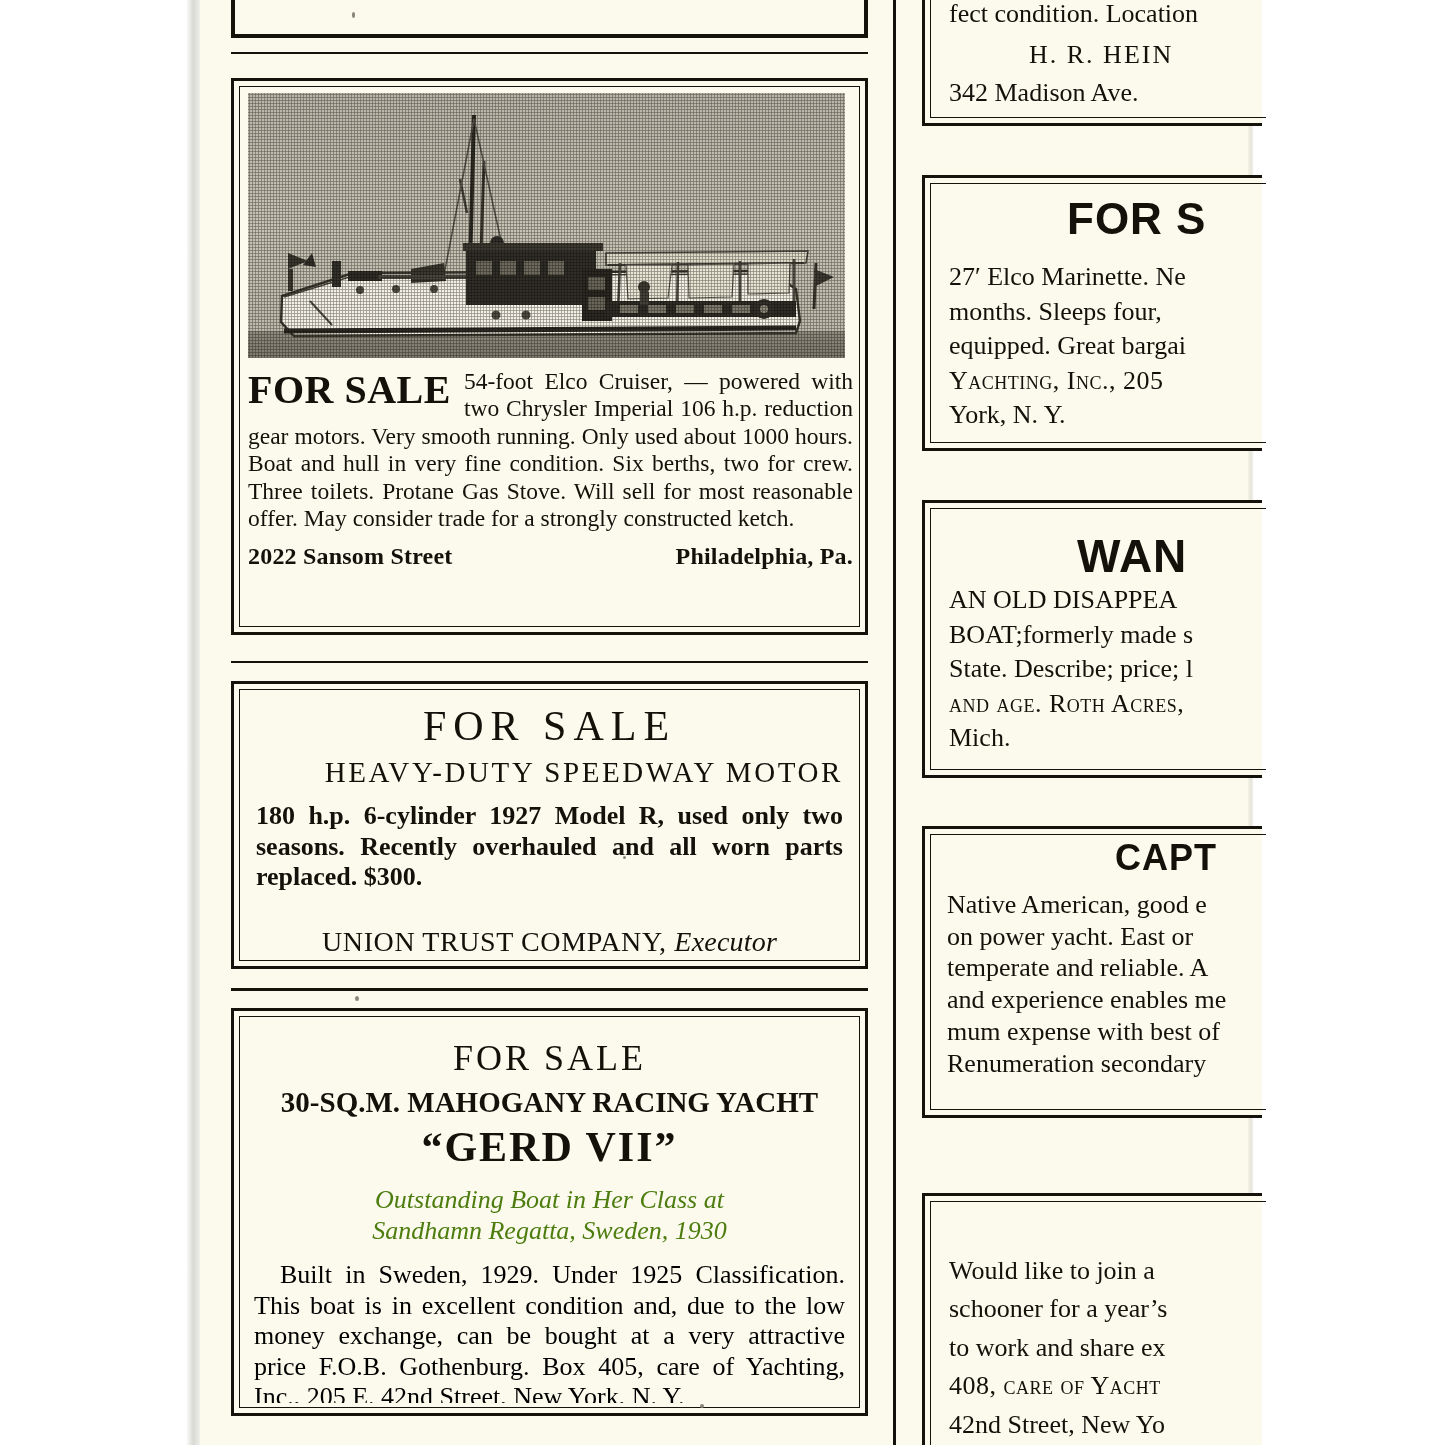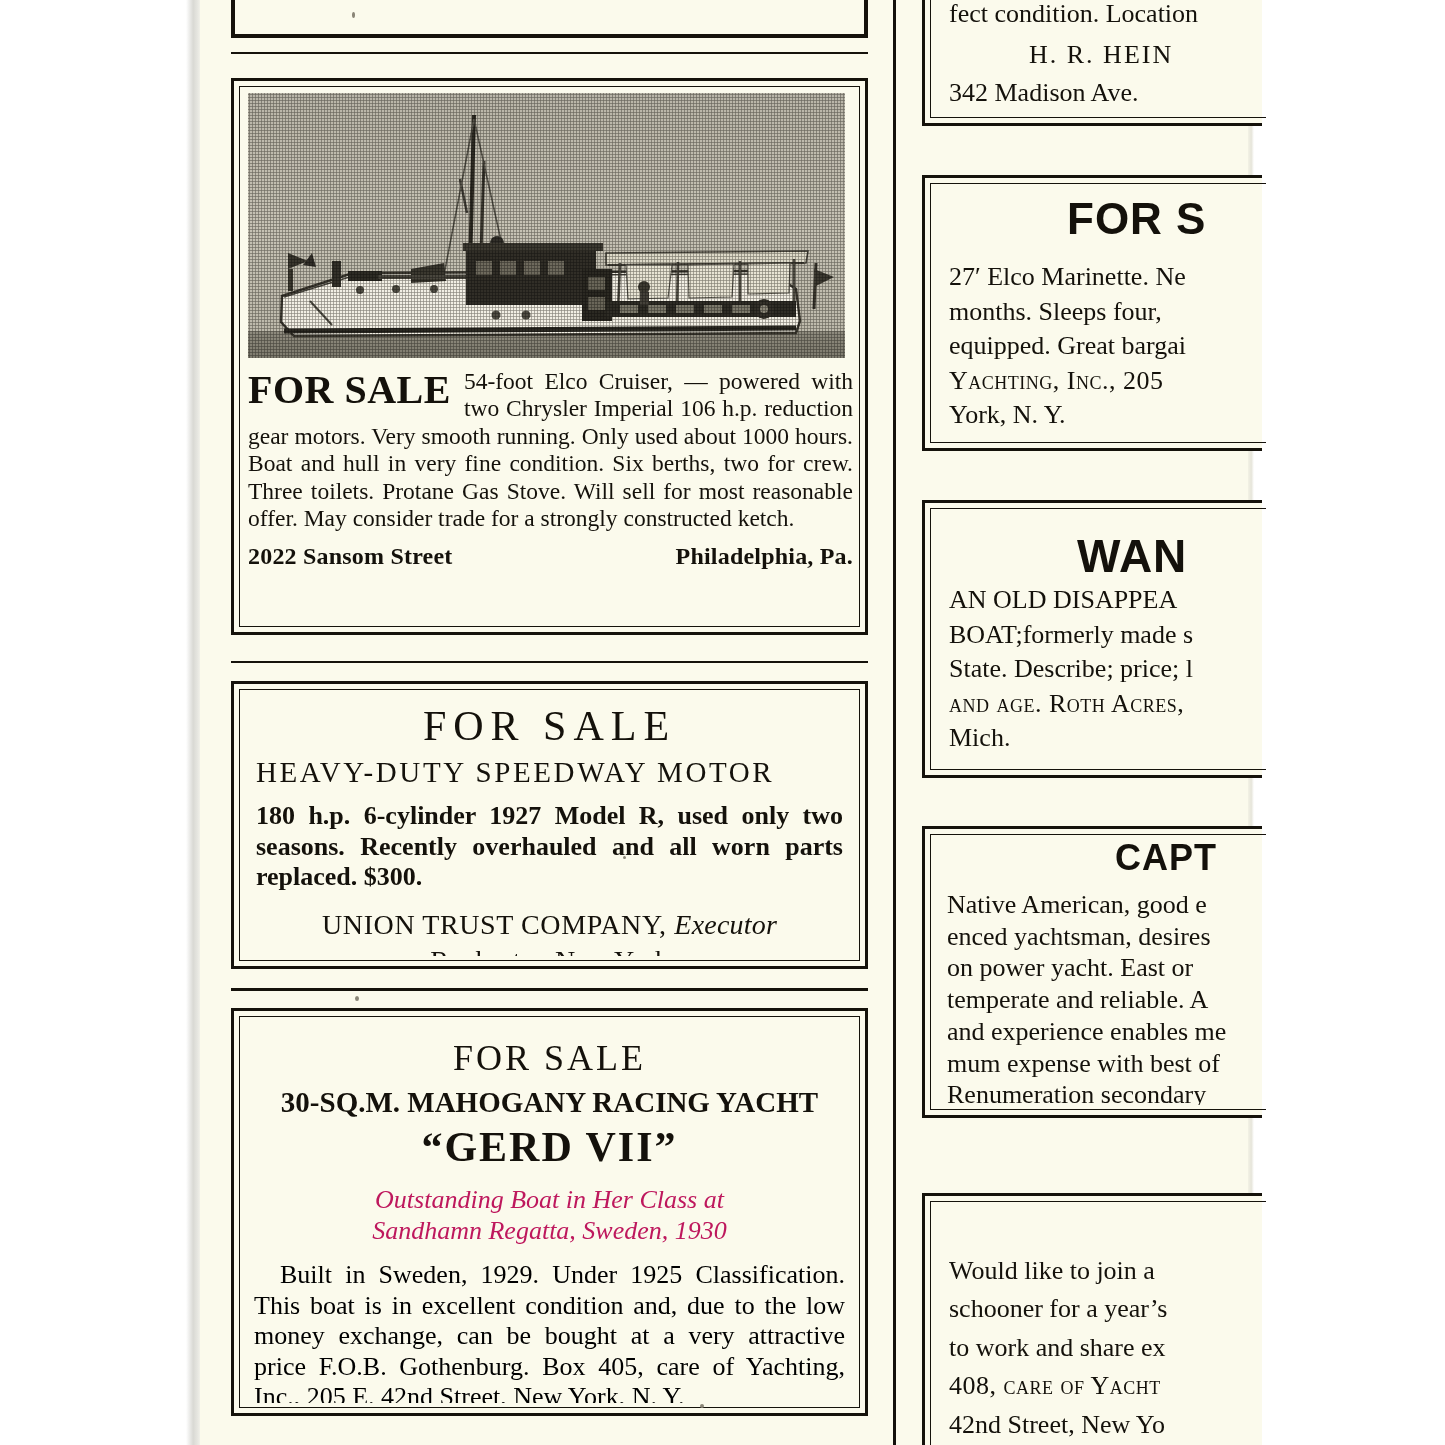--- a/index.html
+++ b/index.html
@@ -134,7 +134,7 @@
     font-family: "Liberation Serif", serif;
     font-size: 29px;
     letter-spacing: 2.6px;
-    text-align: left;
+    text-align: right;
     color: #14110b;
   }
   .motor-body {

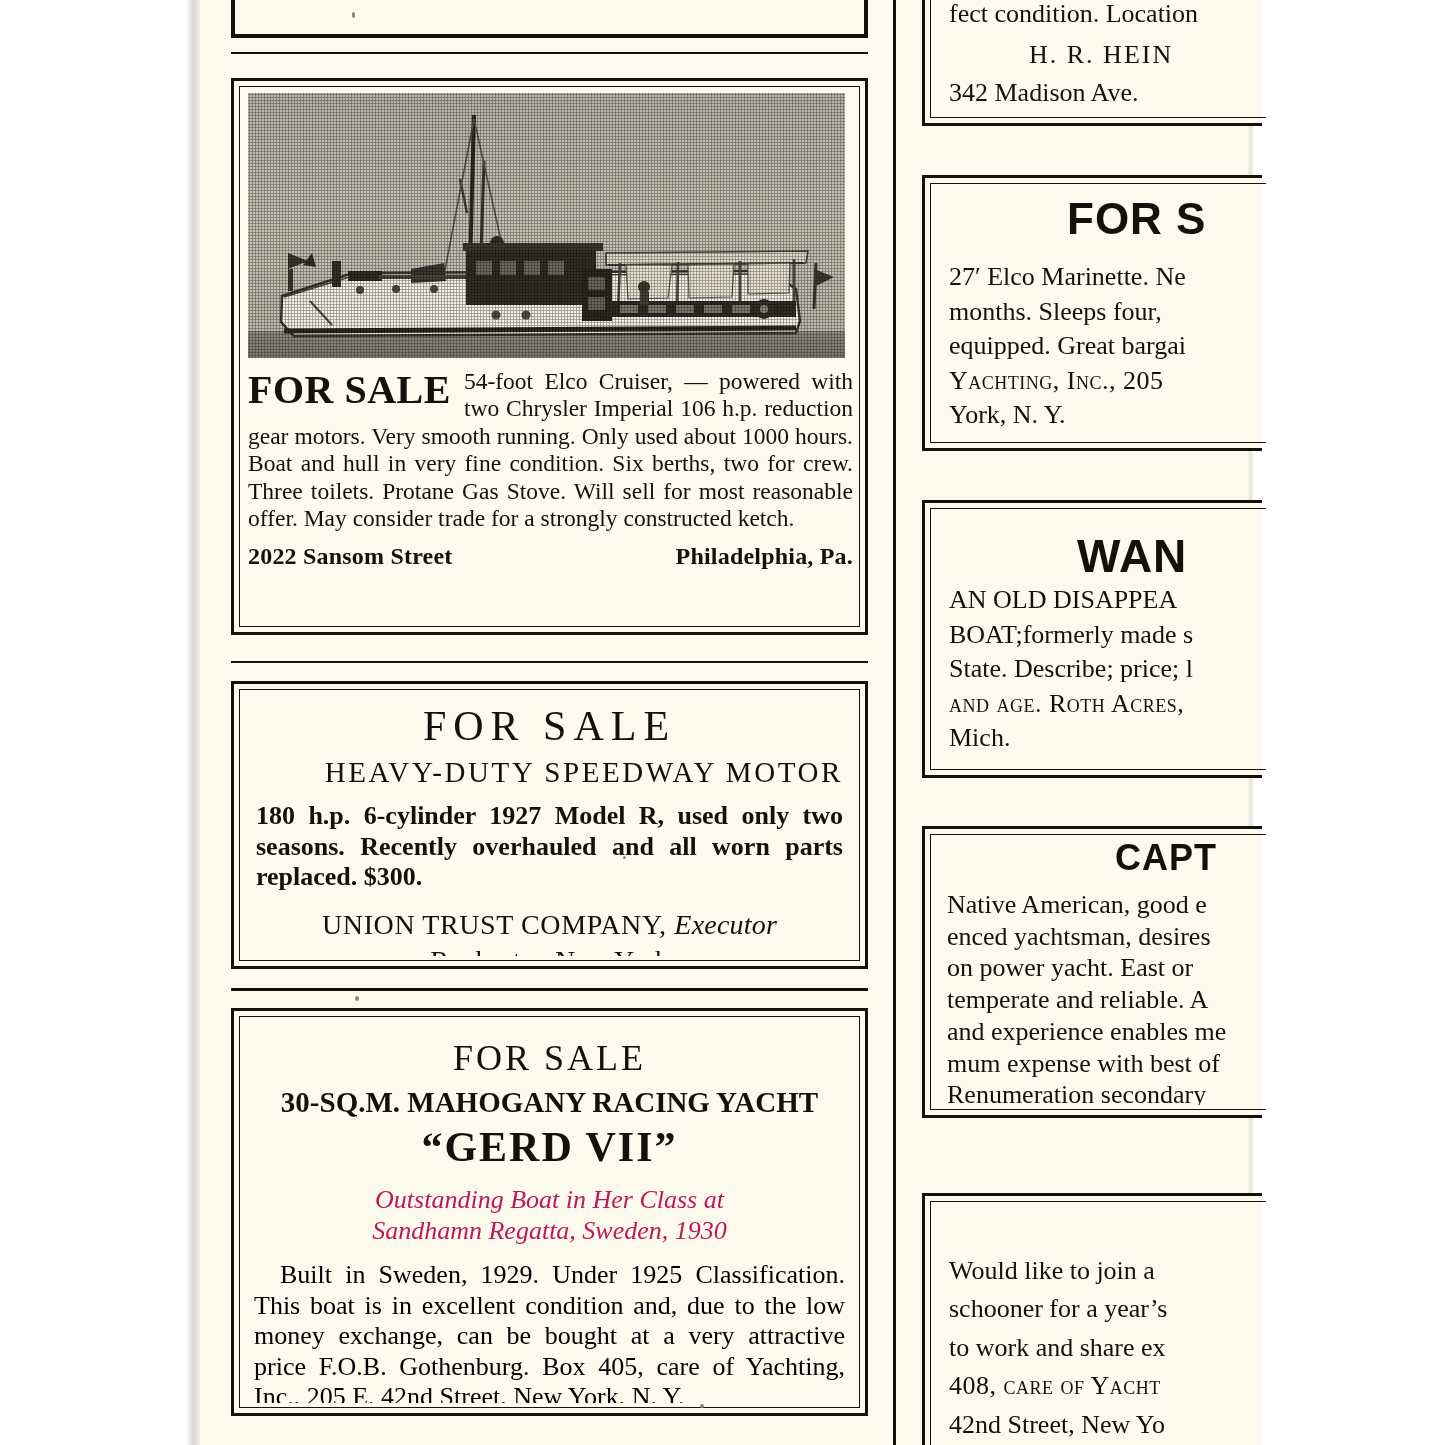--- a/index.html
+++ b/index.html
@@ -381,7 +381,7 @@
       <div class="h-forsale-wide">FOR SALE</div>
       <div class="h-sub-caps" style="margin-top:6px;">HEAVY-DUTY SPEEDWAY MOTOR</div>
       <div class="motor-body" style="margin-top:12px;">180 h.p. 6-cylinder 1927 Model R, used only two seasons. Recently overhauled and all worn parts replaced. $300.</div>
-      <div class="exec-line" style="margin-top:16px;">
+      <div class="exec-line" style="margin-top:33px;">
         <span>UNION TRUST COMPANY,</span>
         <i>Executor</i>
       </div>

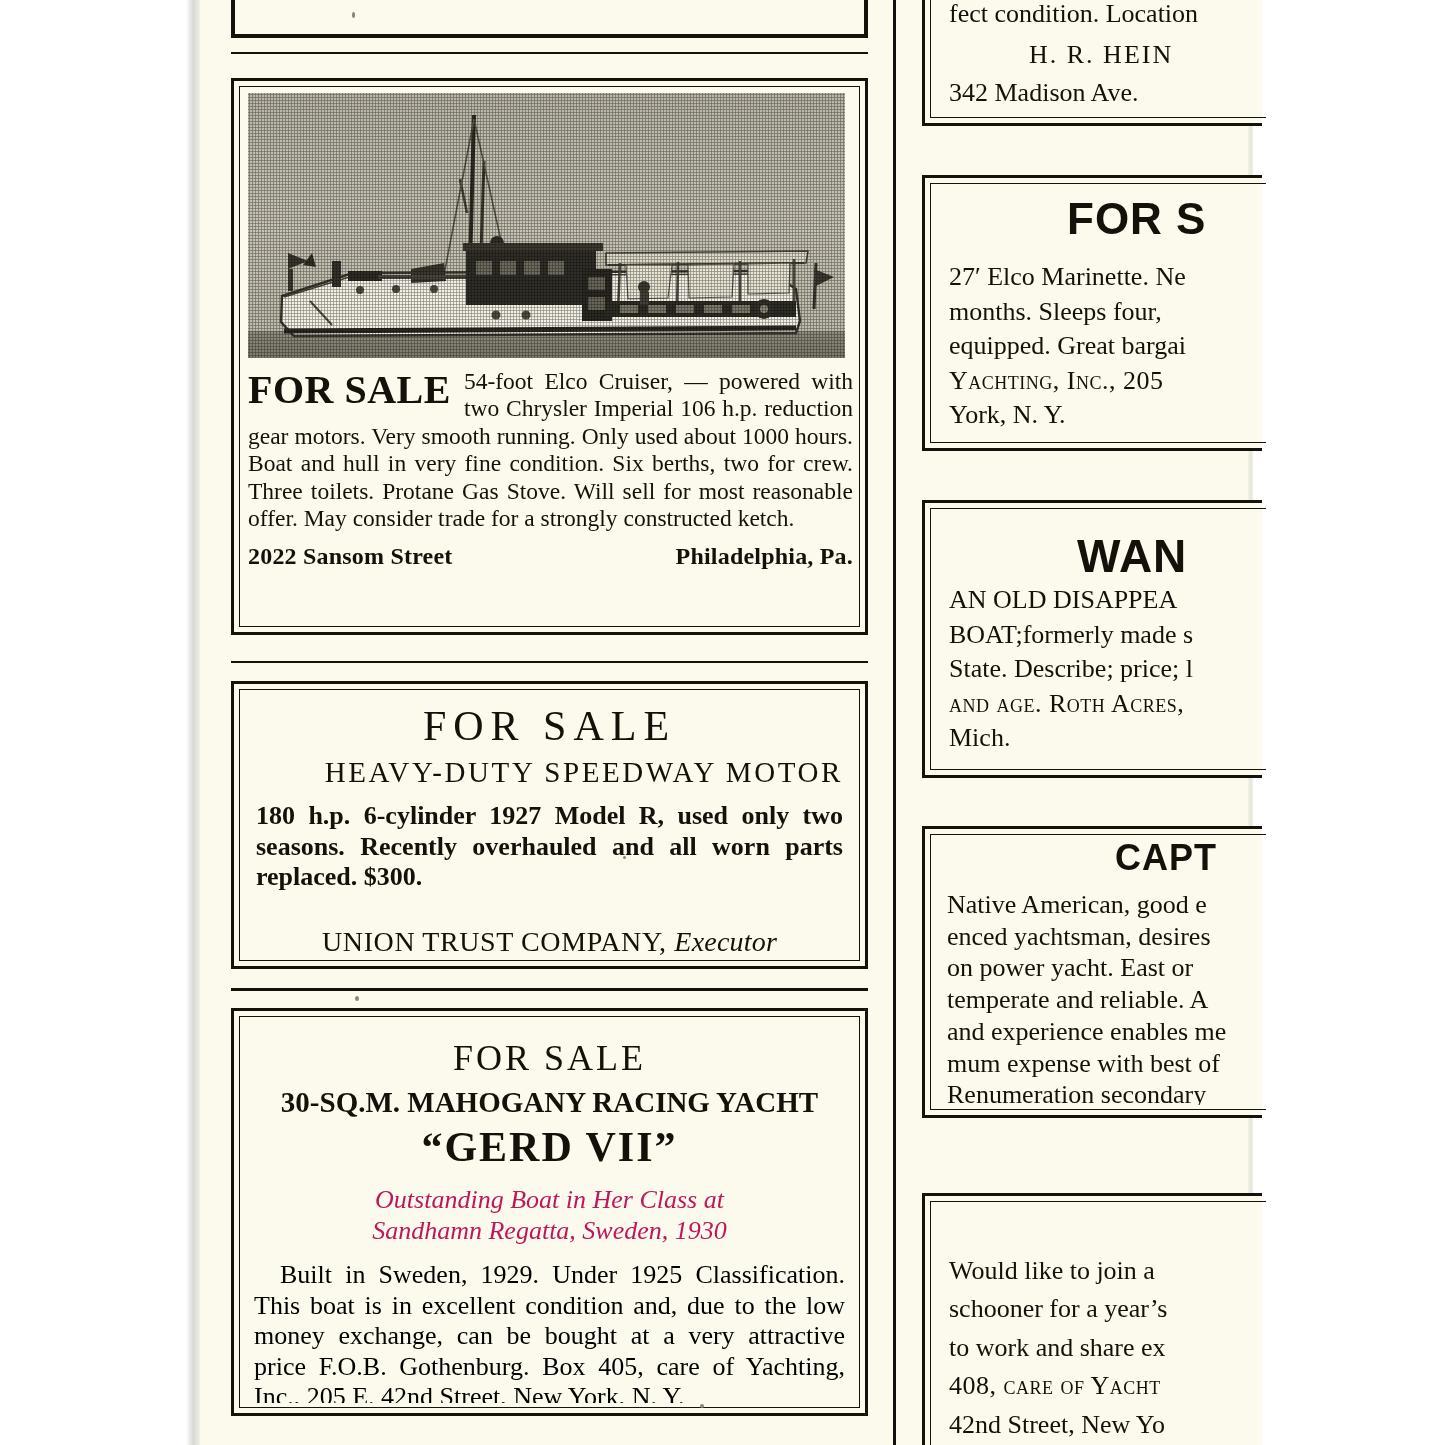--- a/index.html
+++ b/index.html
@@ -446,7 +446,6 @@
       <div class="rc-head-sans" style="font-size:36px; padding-left:168px;">CAPT</div>
       <div style="margin-top:10px;">
         <div class="rc-body tight">Native  American,  good  e</div>
-        <div class="rc-body tight">enced  yachtsman,  desires</div>
         <div class="rc-body tight">on  power  yacht.  East  or</div>
         <div class="rc-body tight">temperate  and  reliable.  A</div>
         <div class="rc-body tight">and  experience  enables  me</div>

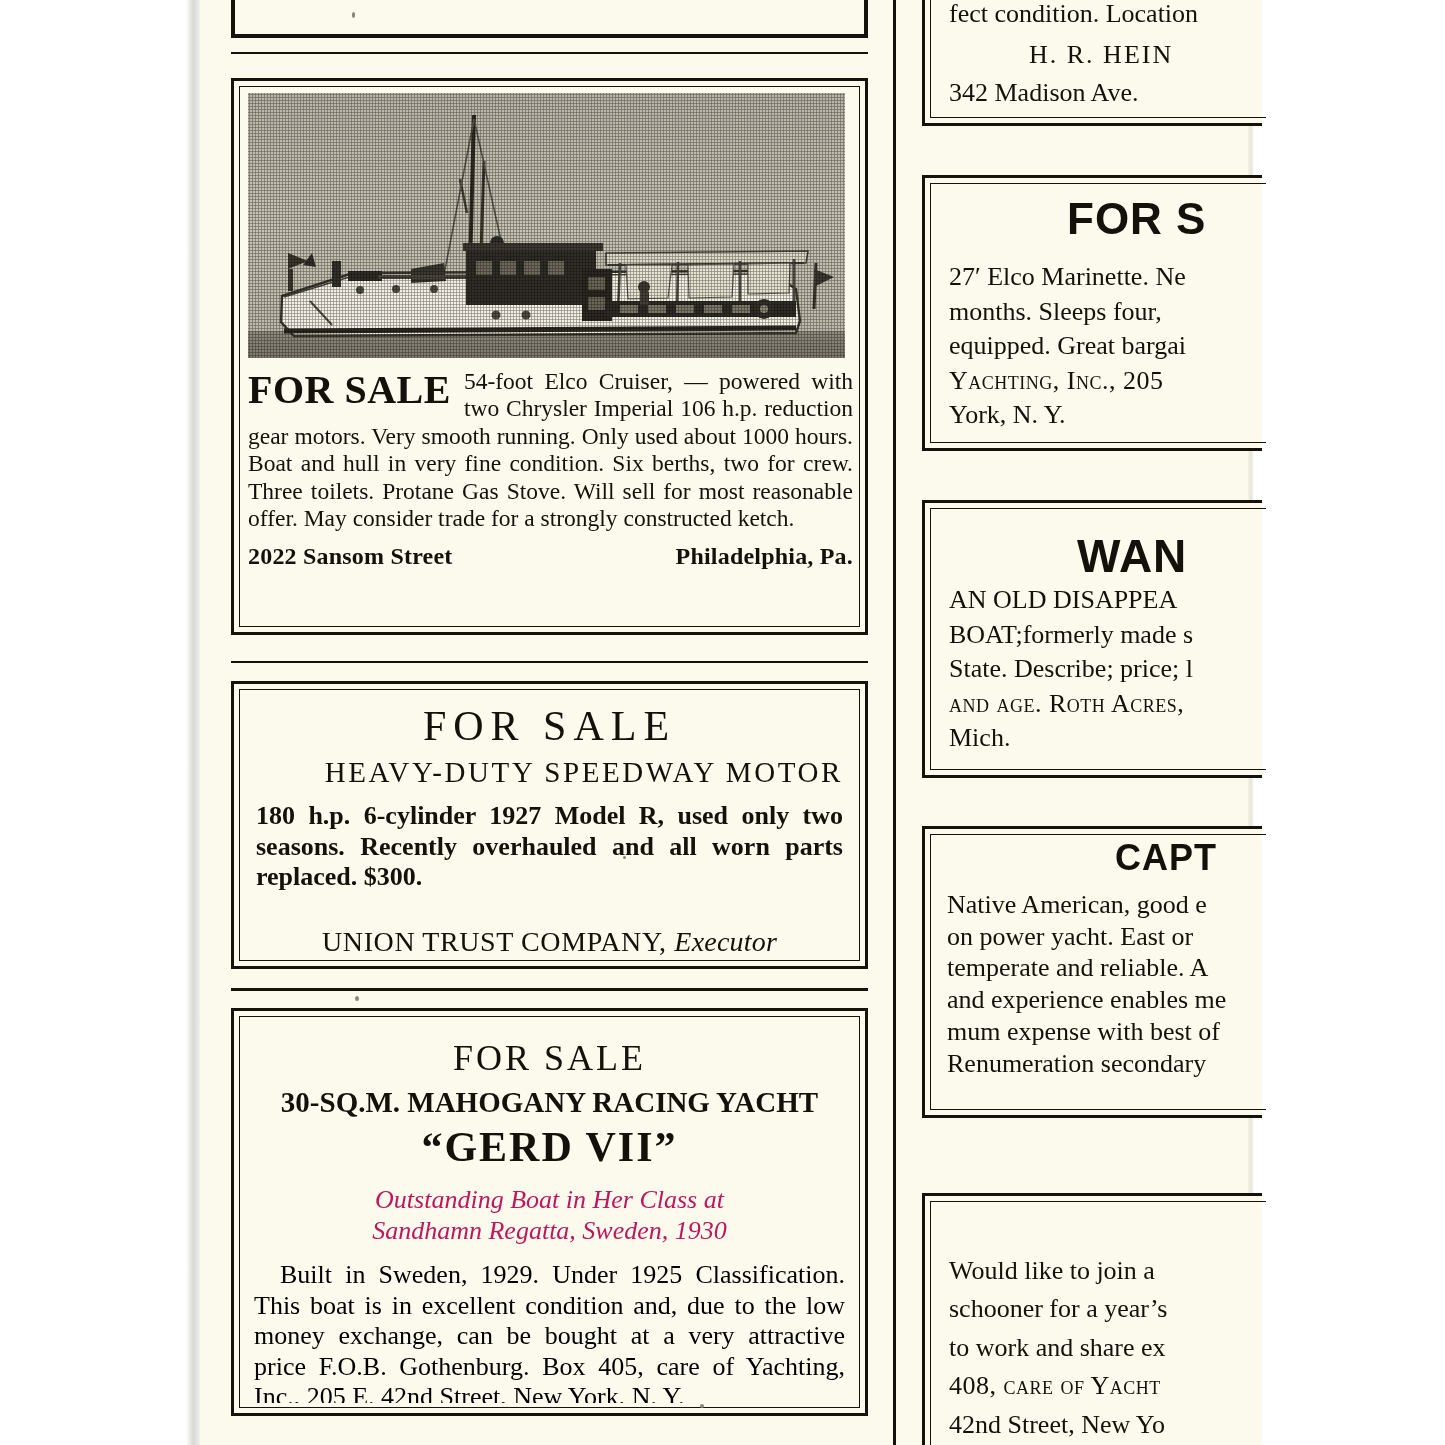--- a/index.html
+++ b/index.html
@@ -191,7 +191,7 @@
     font-size: 26px;
     line-height: 1.18;
     text-align: center;
-    color: #be185d;
+    color: #4d7c0f;
   }
   .gerd-body {
     font-family: "Liberation Serif", serif;

